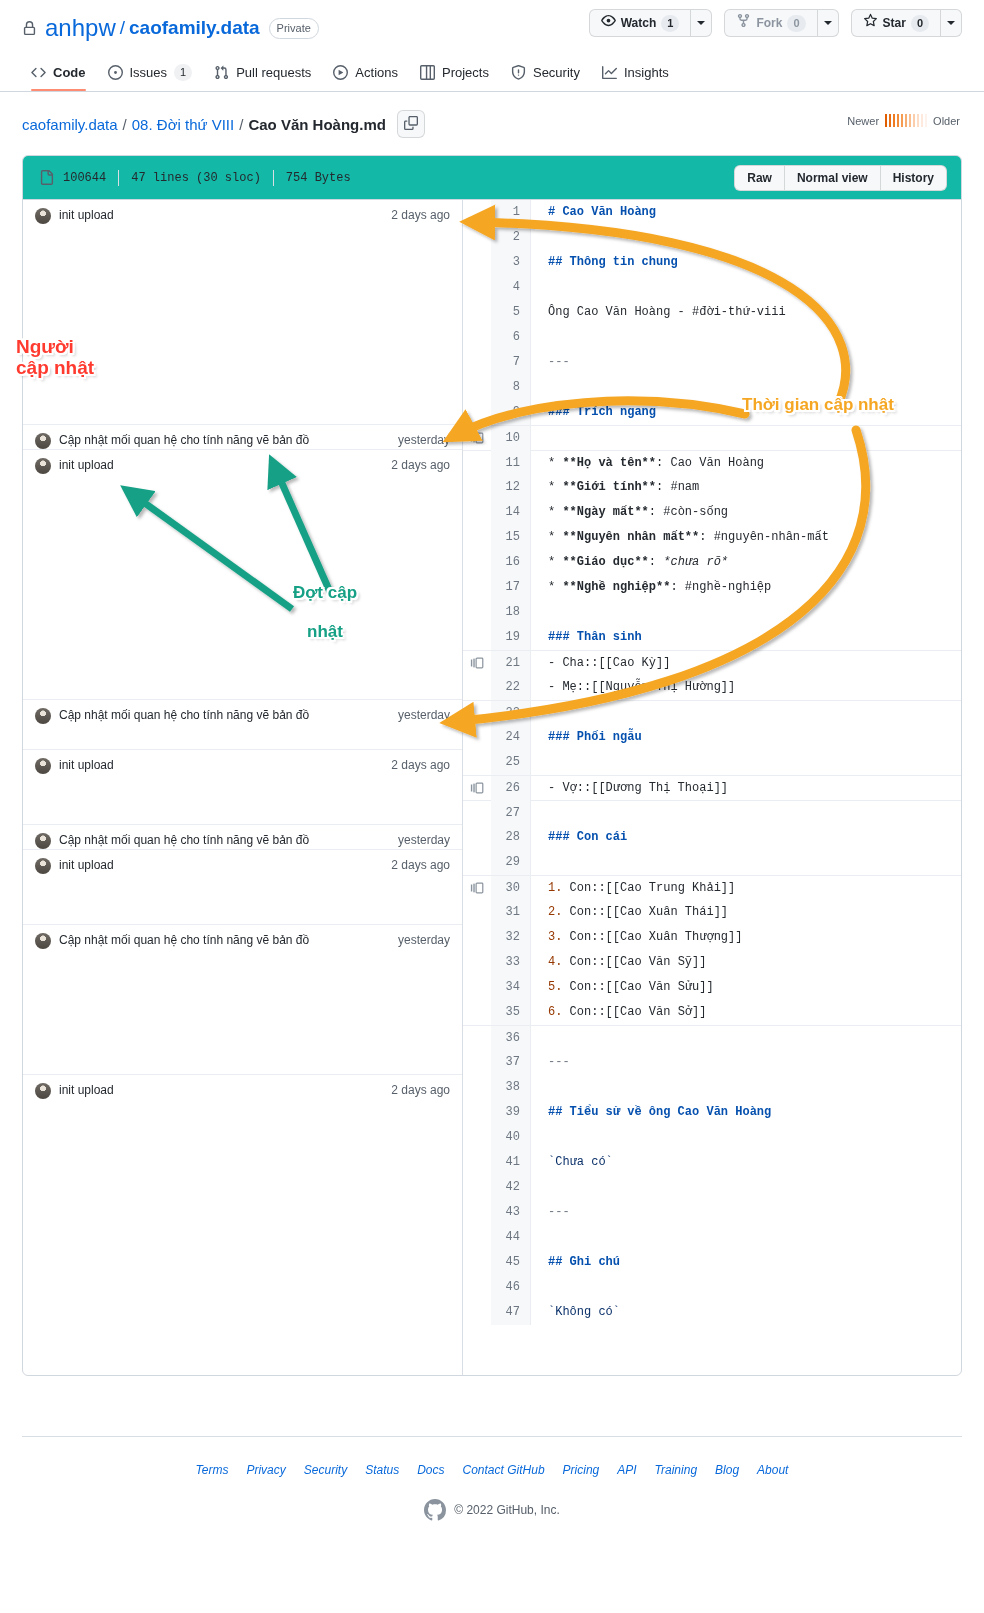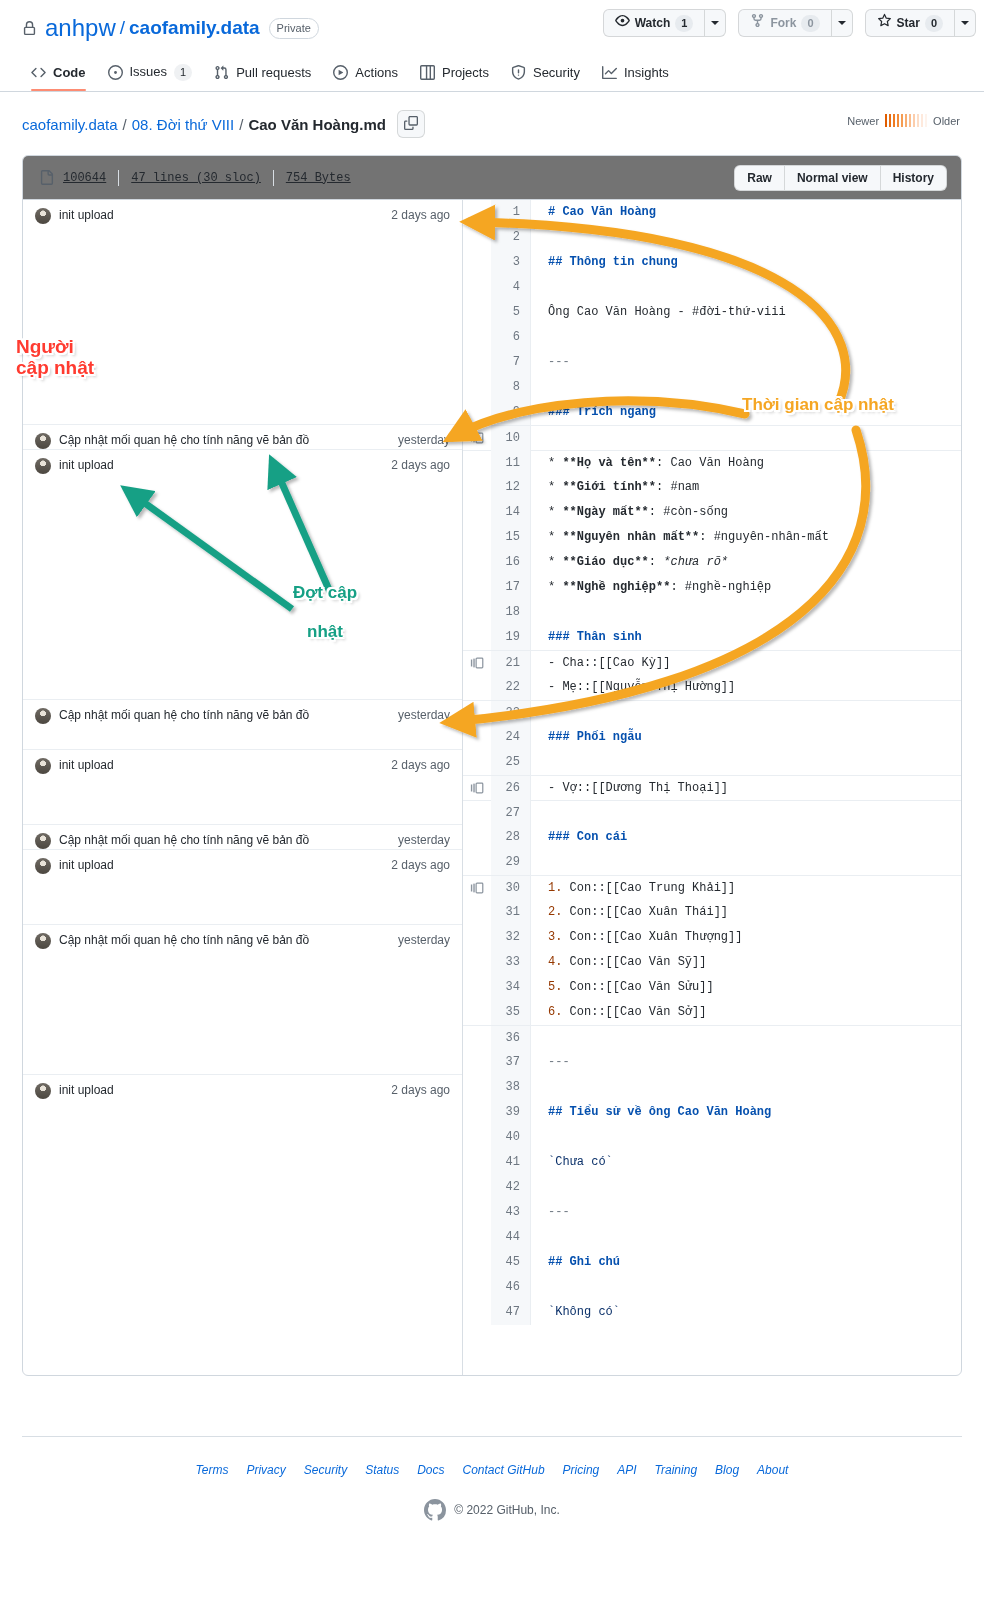--- a/index.html
+++ b/index.html
@@ -28,7 +28,7 @@
     padding:1px 7px; line-height:17px; font-weight:500;
   }
 
-  .repo-actions { position:absolute; top:9px; right:8px; display:flex; align-items:center; }
+  .repo-actions { position:absolute; top:9px; right:22px; display:flex; align-items:center; }
   .btn-group { display:flex; align-items:center; margin-left:12px; }
   .btn {
     display:flex; align-items:center; gap:5px;

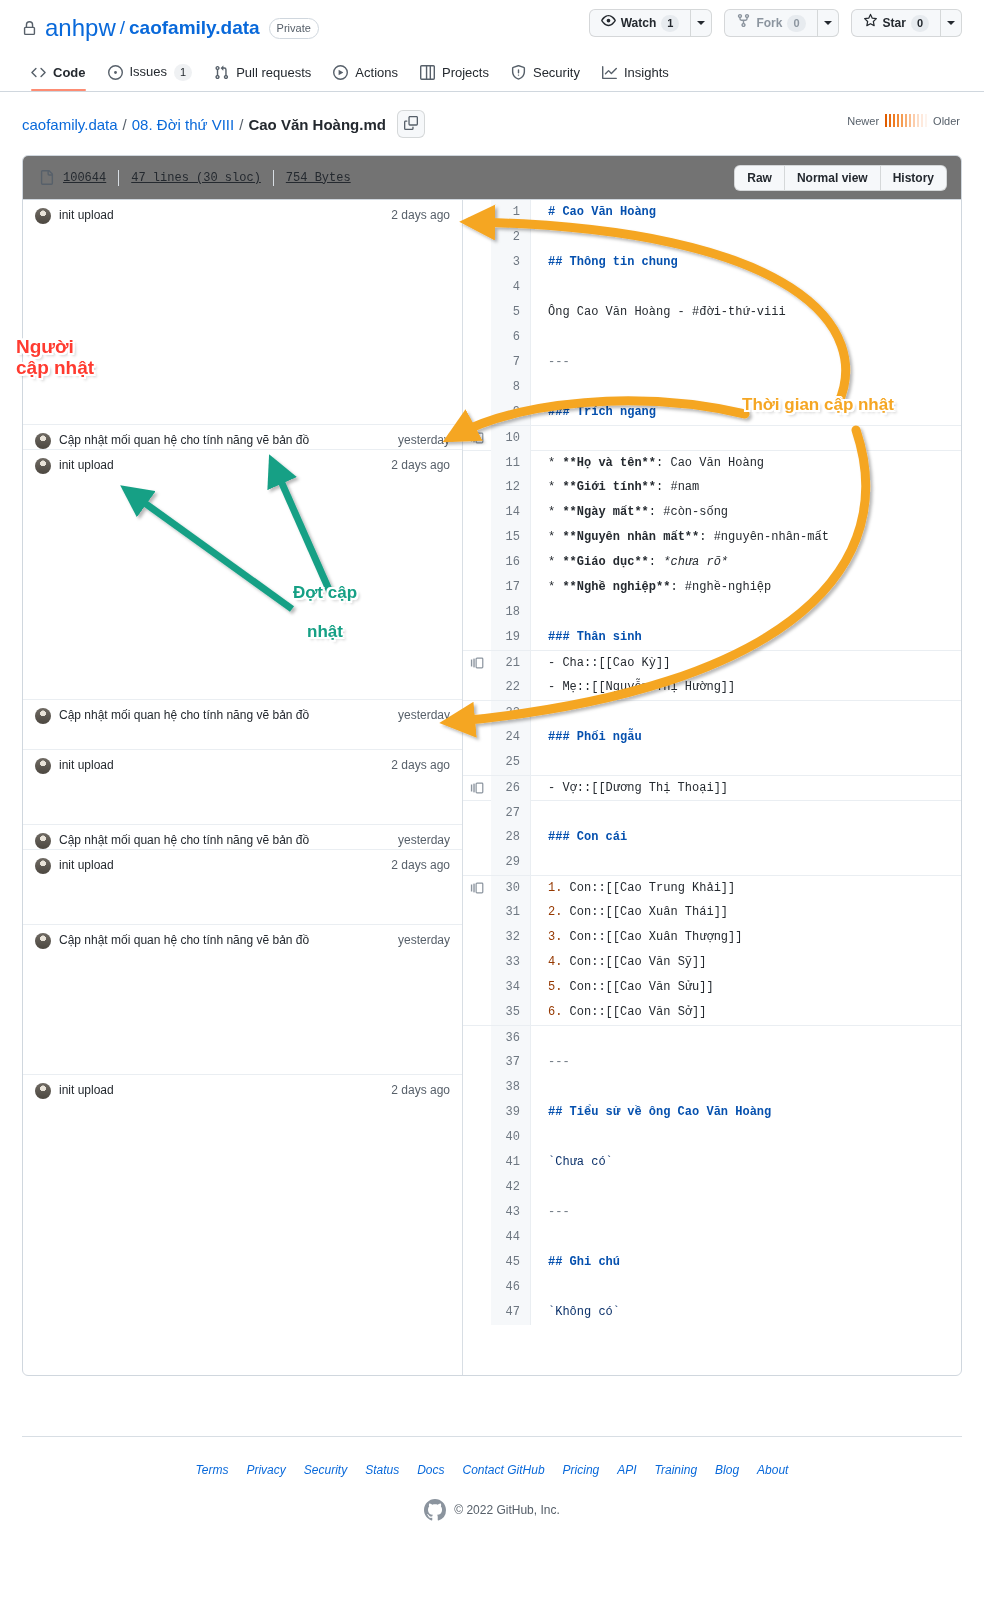--- a/index.html
+++ b/index.html
@@ -51,7 +51,7 @@
   
   .nav { display:flex; align-items:center; padding:0 22px; margin-top:14px; gap:4px; }
   .nav-item {
-    display:flex; gap:7px;
+    display:flex; align-items:center; gap:7px;
     padding:8px 9px 10px 9px; font-size:13px; color:#24292f;
     position:relative;
   }

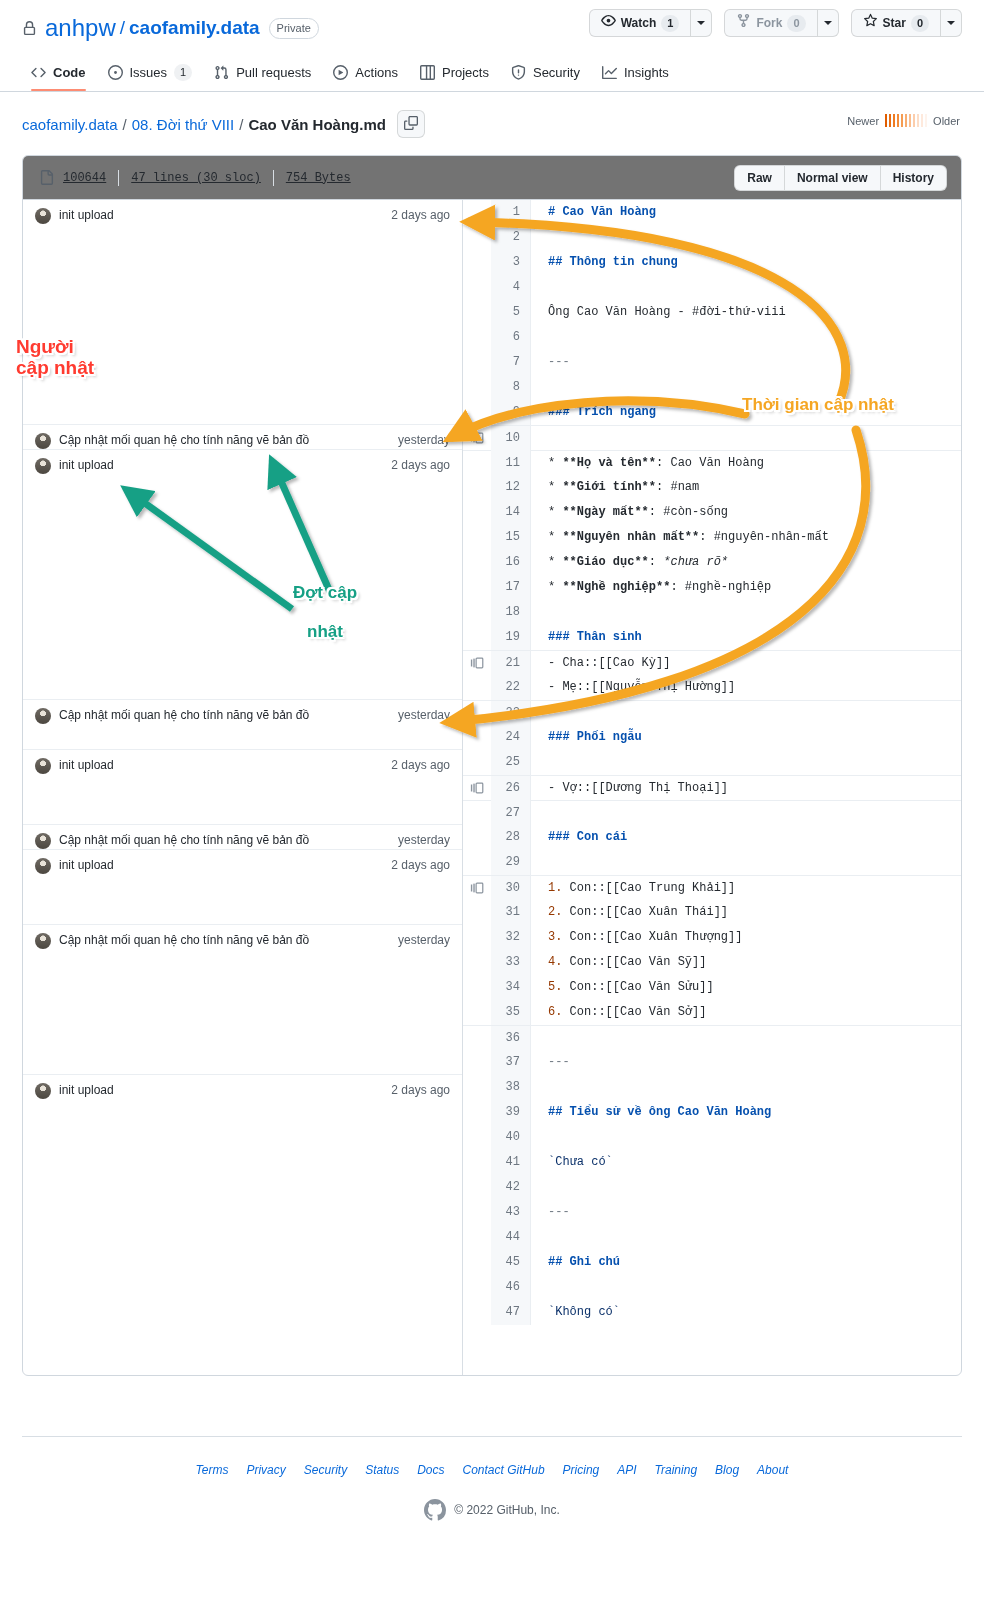--- a/index.html
+++ b/index.html
@@ -93,9 +93,9 @@
     overflow:hidden; background:#fff;
   }
   .file-meta {
-    display:flex; align-items:center; background:#737373;
+    display:flex; align-items:center; background:#14b8a6;
     border-bottom:1px solid #d0d7de; padding:8px 16px;
-    height:44px; position:relative;text-decoration:underline;
+    height:44px; position:relative;
   }
   .file-icon { color:#57606a; display:flex; align-items:center; margin-right:9px; }
   .meta-text { font-family:"Liberation Mono", monospace; font-size:12px; color:#24292f; }

